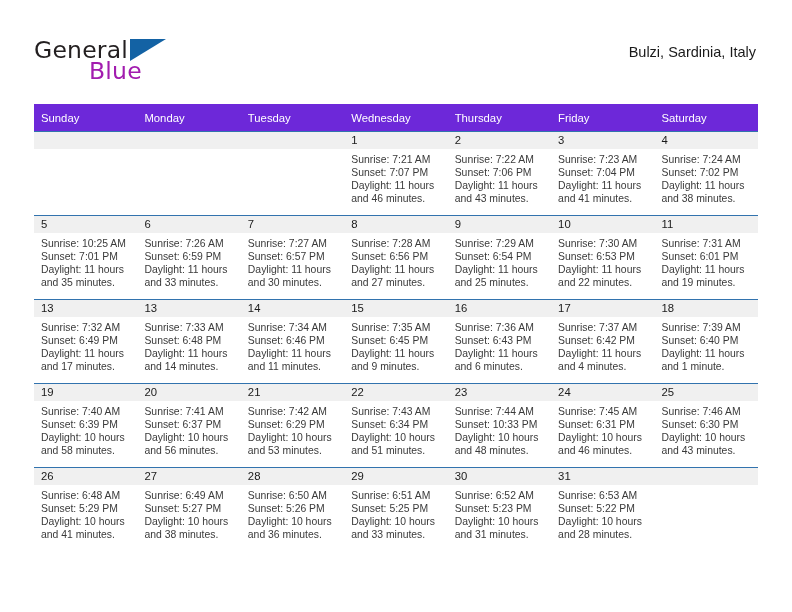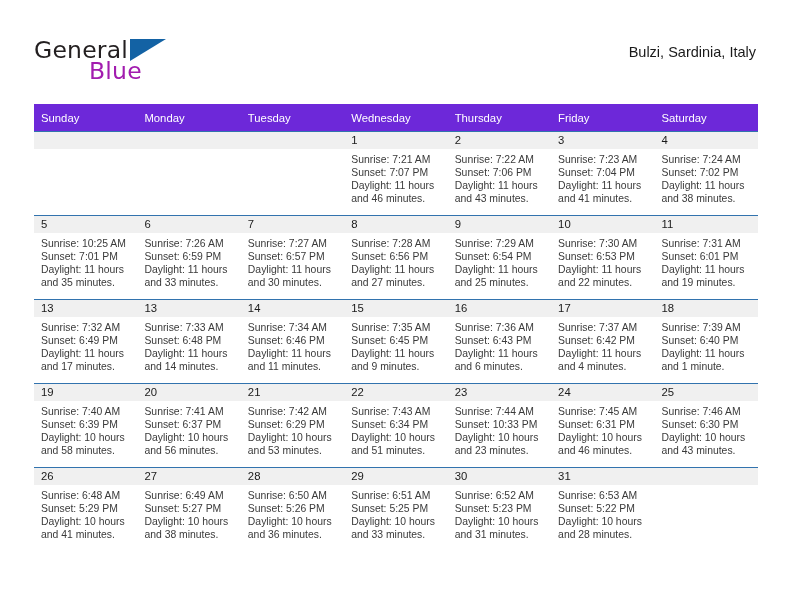--- a/index.html
+++ b/index.html
@@ -393,7 +393,7 @@
               <div>Sunrise: 7:44 AM</div>
               <div>Sunset: 10:33 PM</div>
               <div>Daylight: 10 hours</div>
-              <div>and 23 minutes.</div>
+              <div>and 48 minutes.</div>
             </div>
           </td>
           <td>

